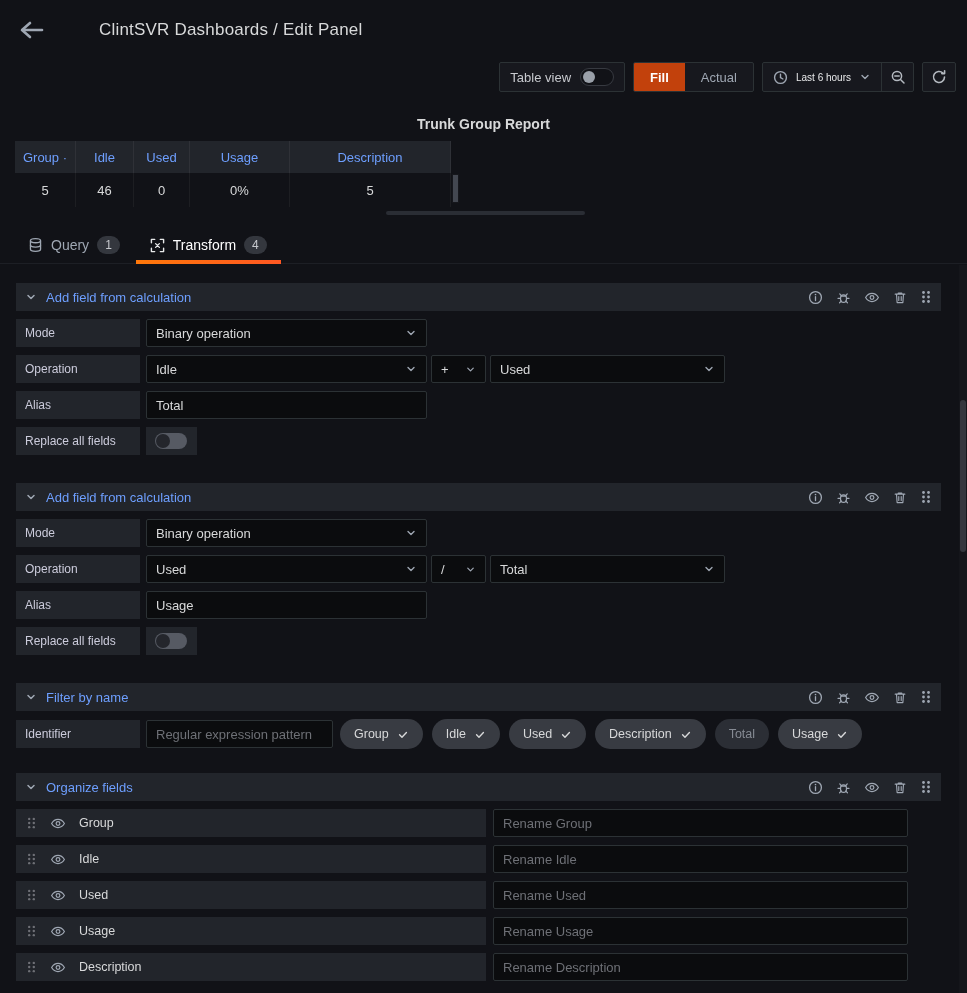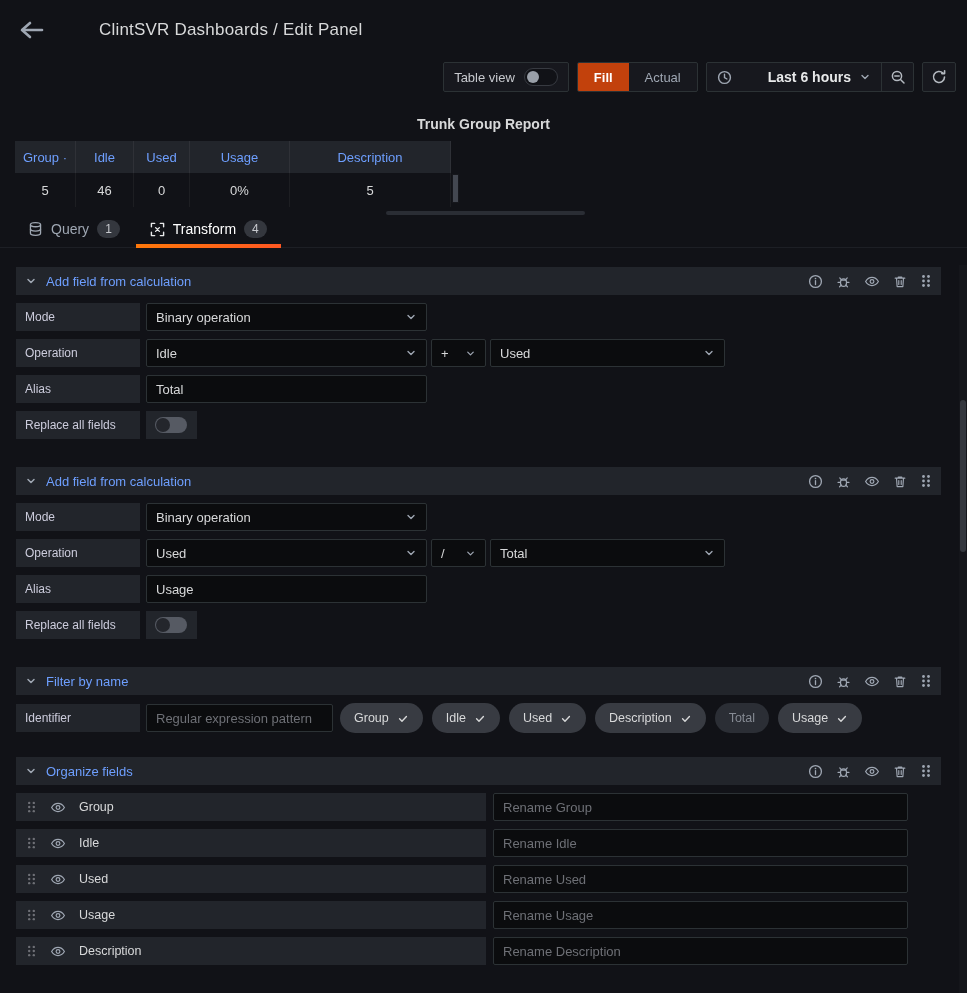--- a/index.html
+++ b/index.html
@@ -31,7 +31,7 @@
   .seg.active { background:#c2410c; color:#ffffff; font-weight:700; }
   .timepicker { padding:0; }
   .tp-main { display:flex; align-items:center; gap:8px; padding:0 10px; height:100%; cursor:pointer; }
-  .tp-label { color:#e8e9ea; font-weight:700; font-size:14px;margin-left:28px; }
+  .tp-label { color:#e8e9ea; font-weight:400; font-size:10px; }
   .tp-zoom { display:flex; align-items:center; justify-content:center; width:32px; height:100%; border-left:1px solid #2c3235; cursor:pointer; color:#b4b9c0; }
   .refresh-btn { width:34px; justify-content:center; cursor:pointer; color:#b4b9c0; }
   .icon-muted { color:#9fa7b3; }

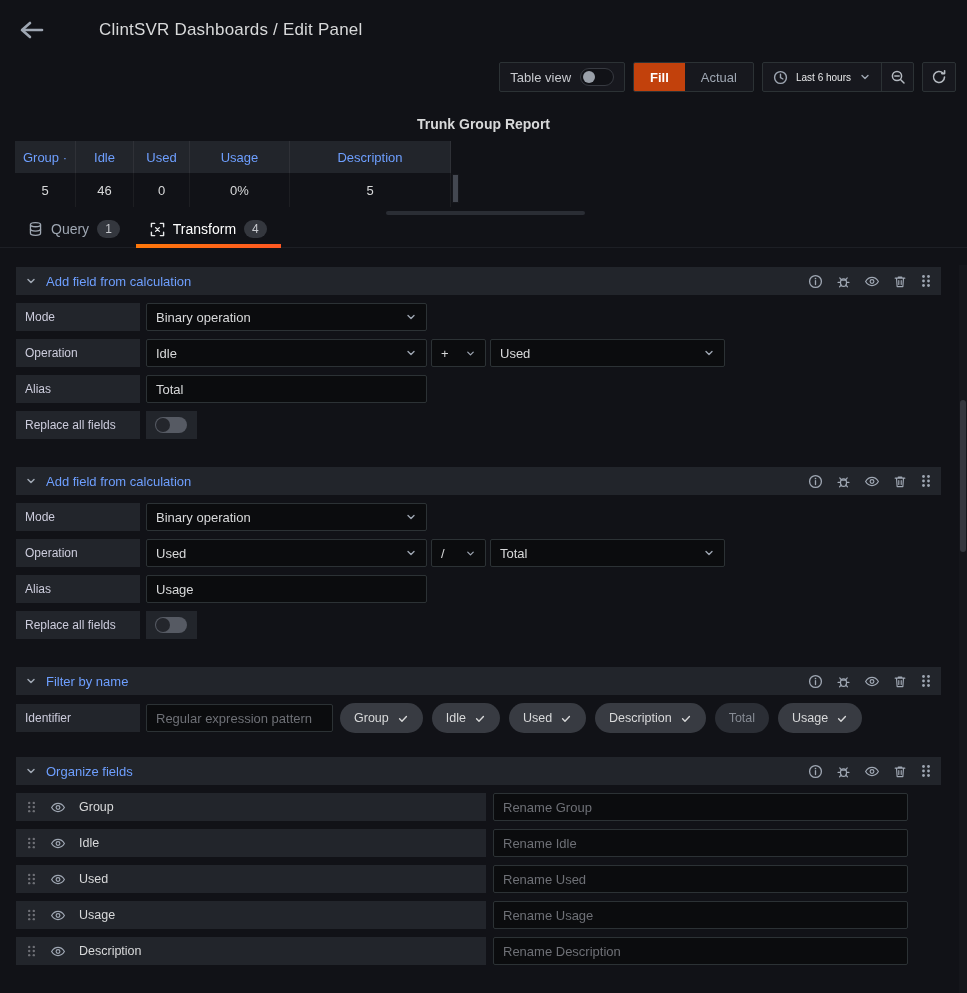--- a/index.html
+++ b/index.html
@@ -48,7 +48,7 @@
   .hscroll { position:relative; margin:4px 0 0 386px; width:199px; height:4px; border-radius:2px; background:#2a2d34; }
 
   
-  .tabs { display:flex; align-items:flex-end; gap:30px; padding-left:28px; height:33px; border-bottom:1px solid #1d1f25; }
+  .tabs { display:flex; align-items:flex-end; gap:30px; padding-left:28px; margin-top:16px; height:33px; border-bottom:1px solid #1d1f25; }
   .tab { position:relative; display:flex; align-items:center; gap:8px; padding-bottom:9px; cursor:pointer; }
   .tab .tab-label { font-size:14px; color:#9fa7b3; }
   .tab.active .tab-label { color:#ffffff; font-weight:500; }

